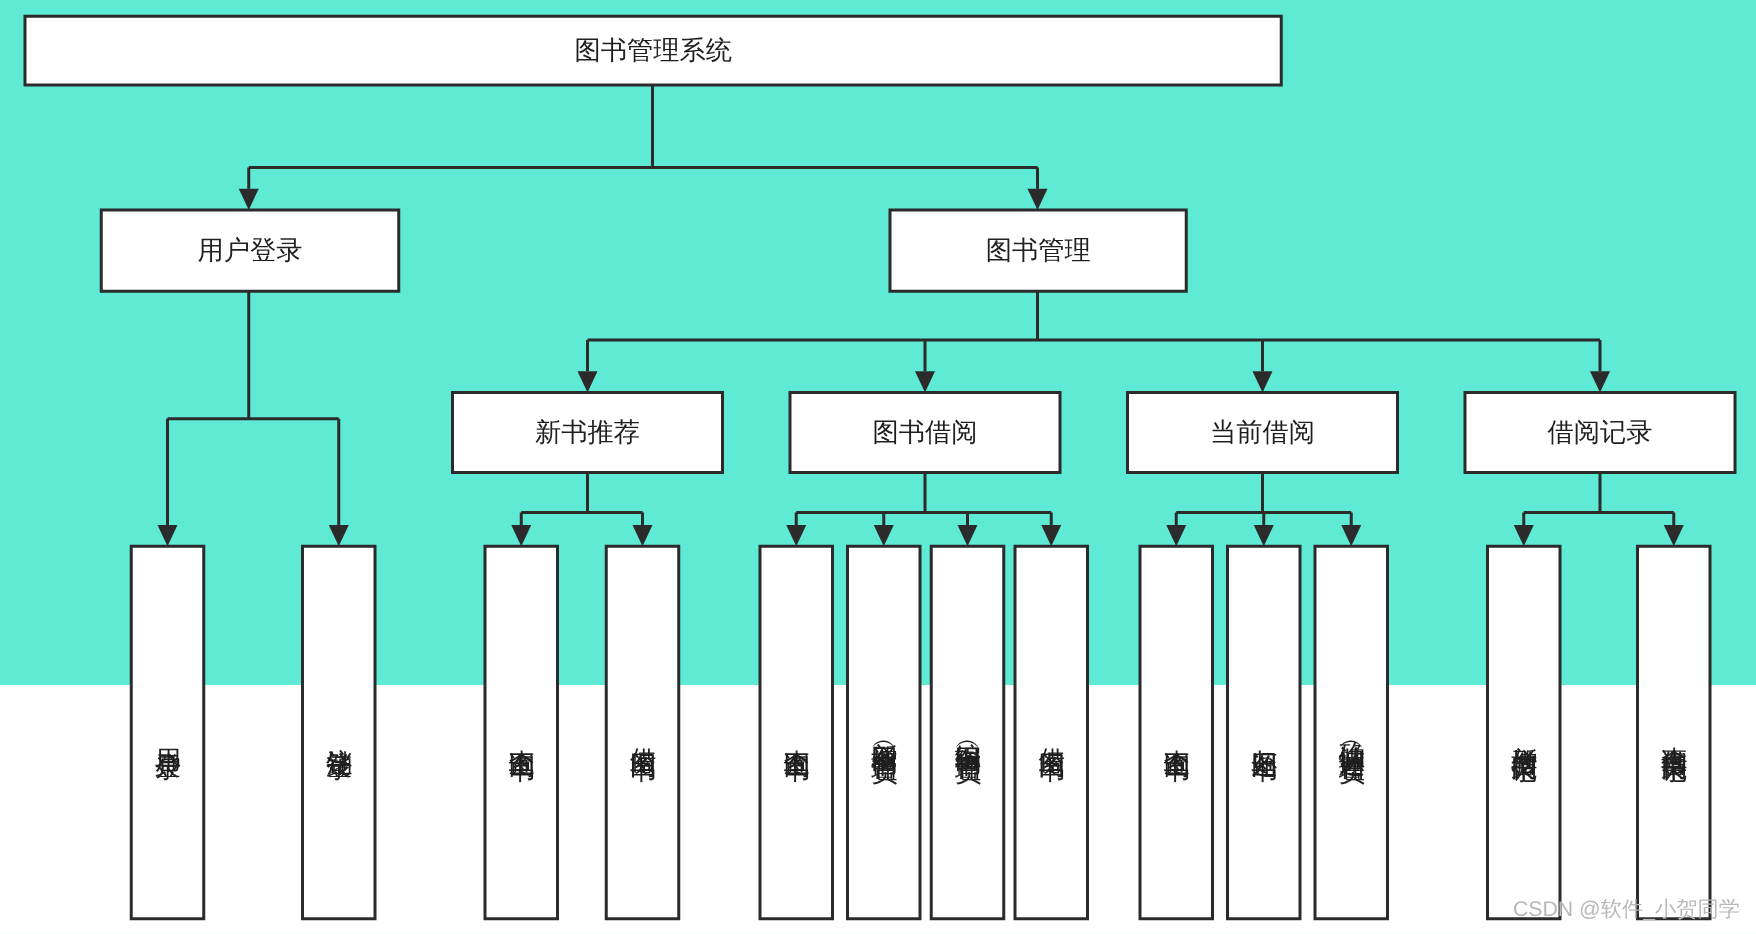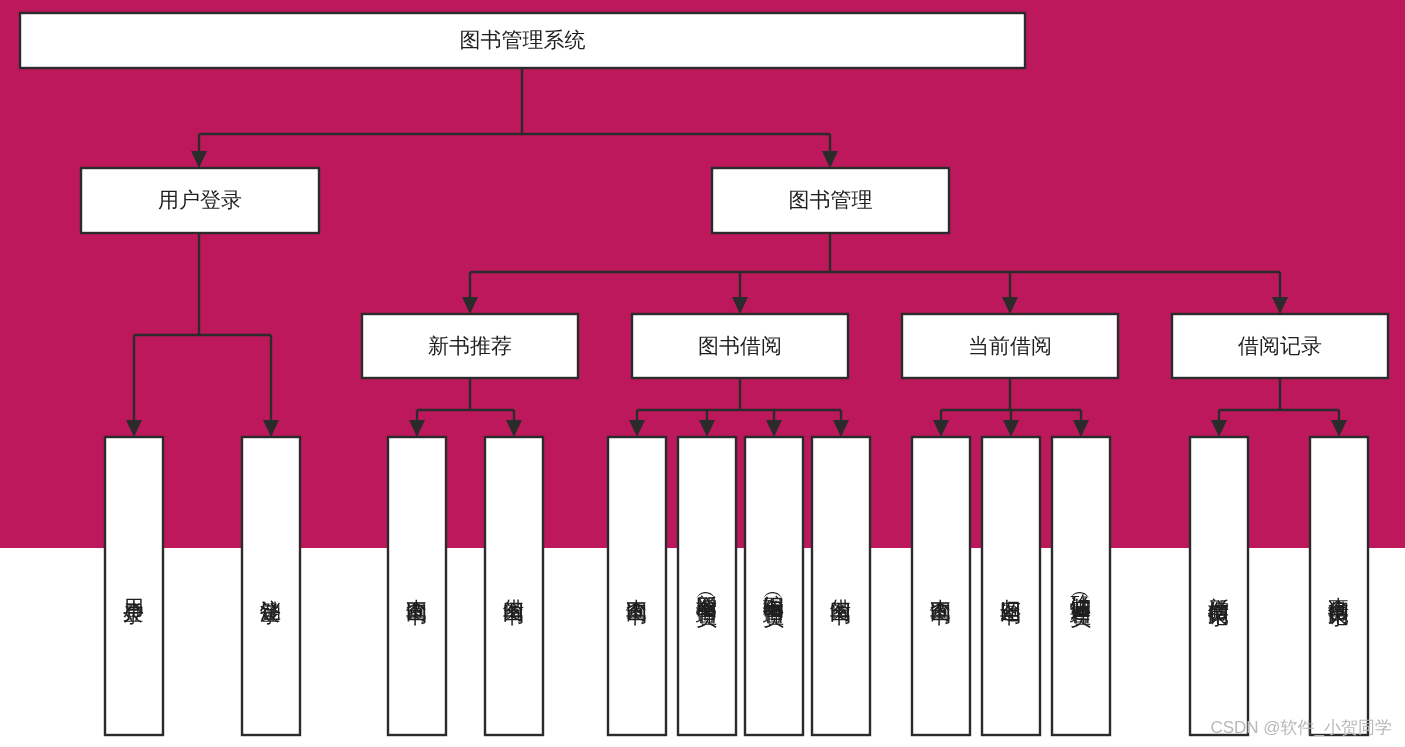--- a/index.html
+++ b/index.html
@@ -18,7 +18,7 @@
     position: relative;
     width: 1405px;
     height: 548px;
-    background: #be185d;
+    background: #5eead4;
   }
   svg.diagram-canvas {
     display: block;

